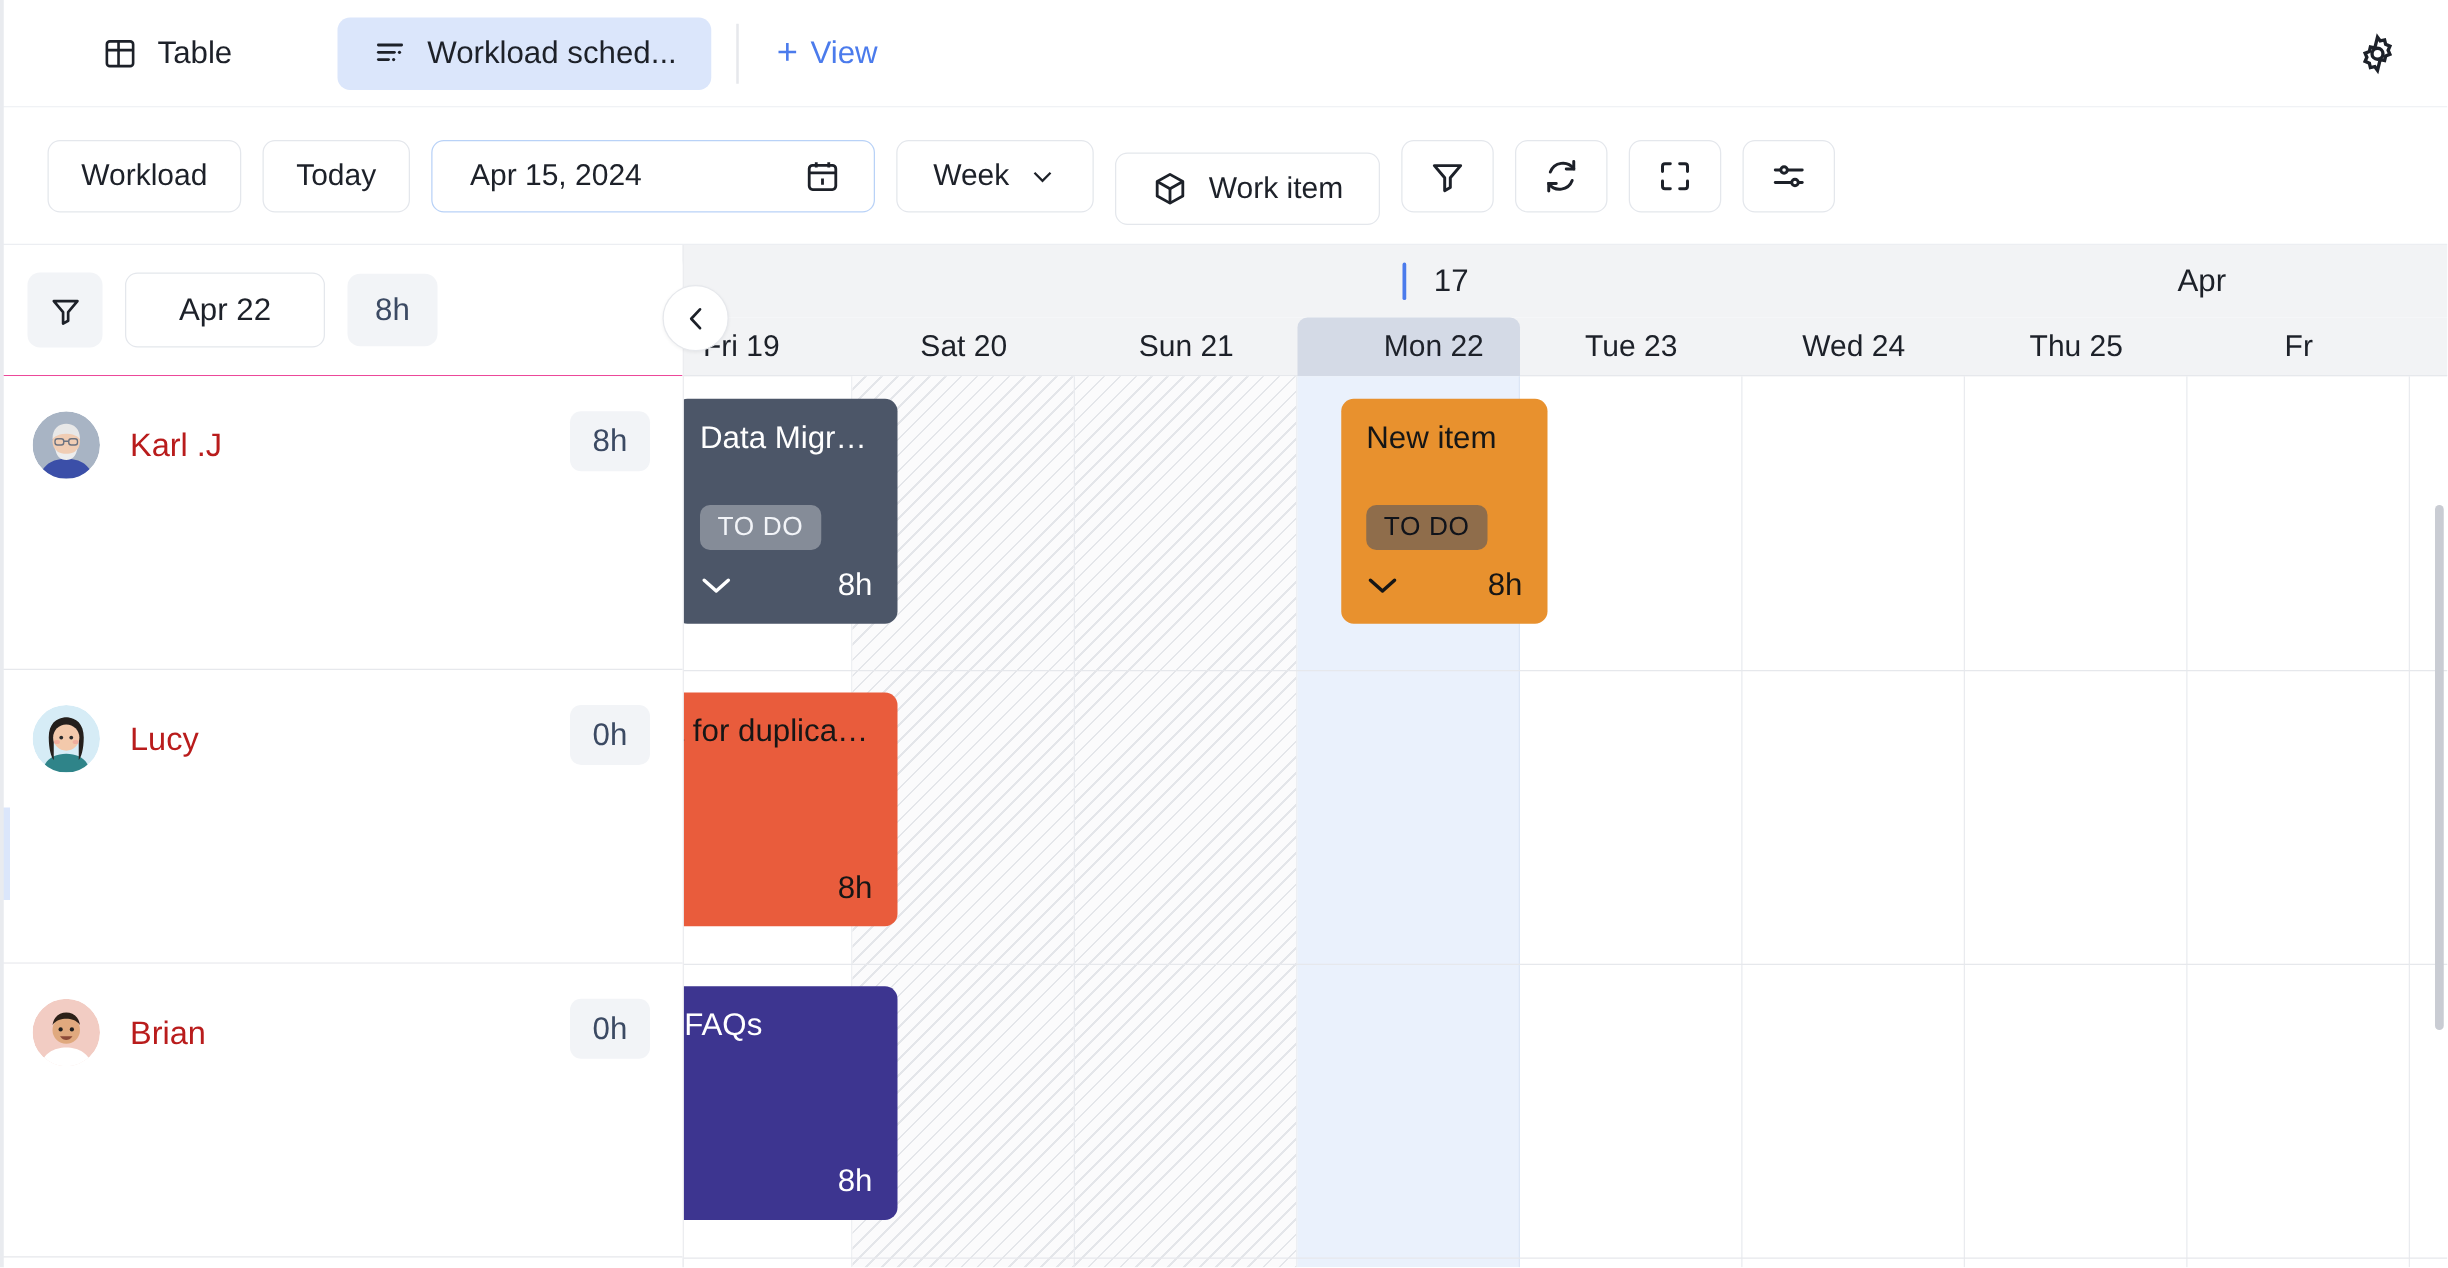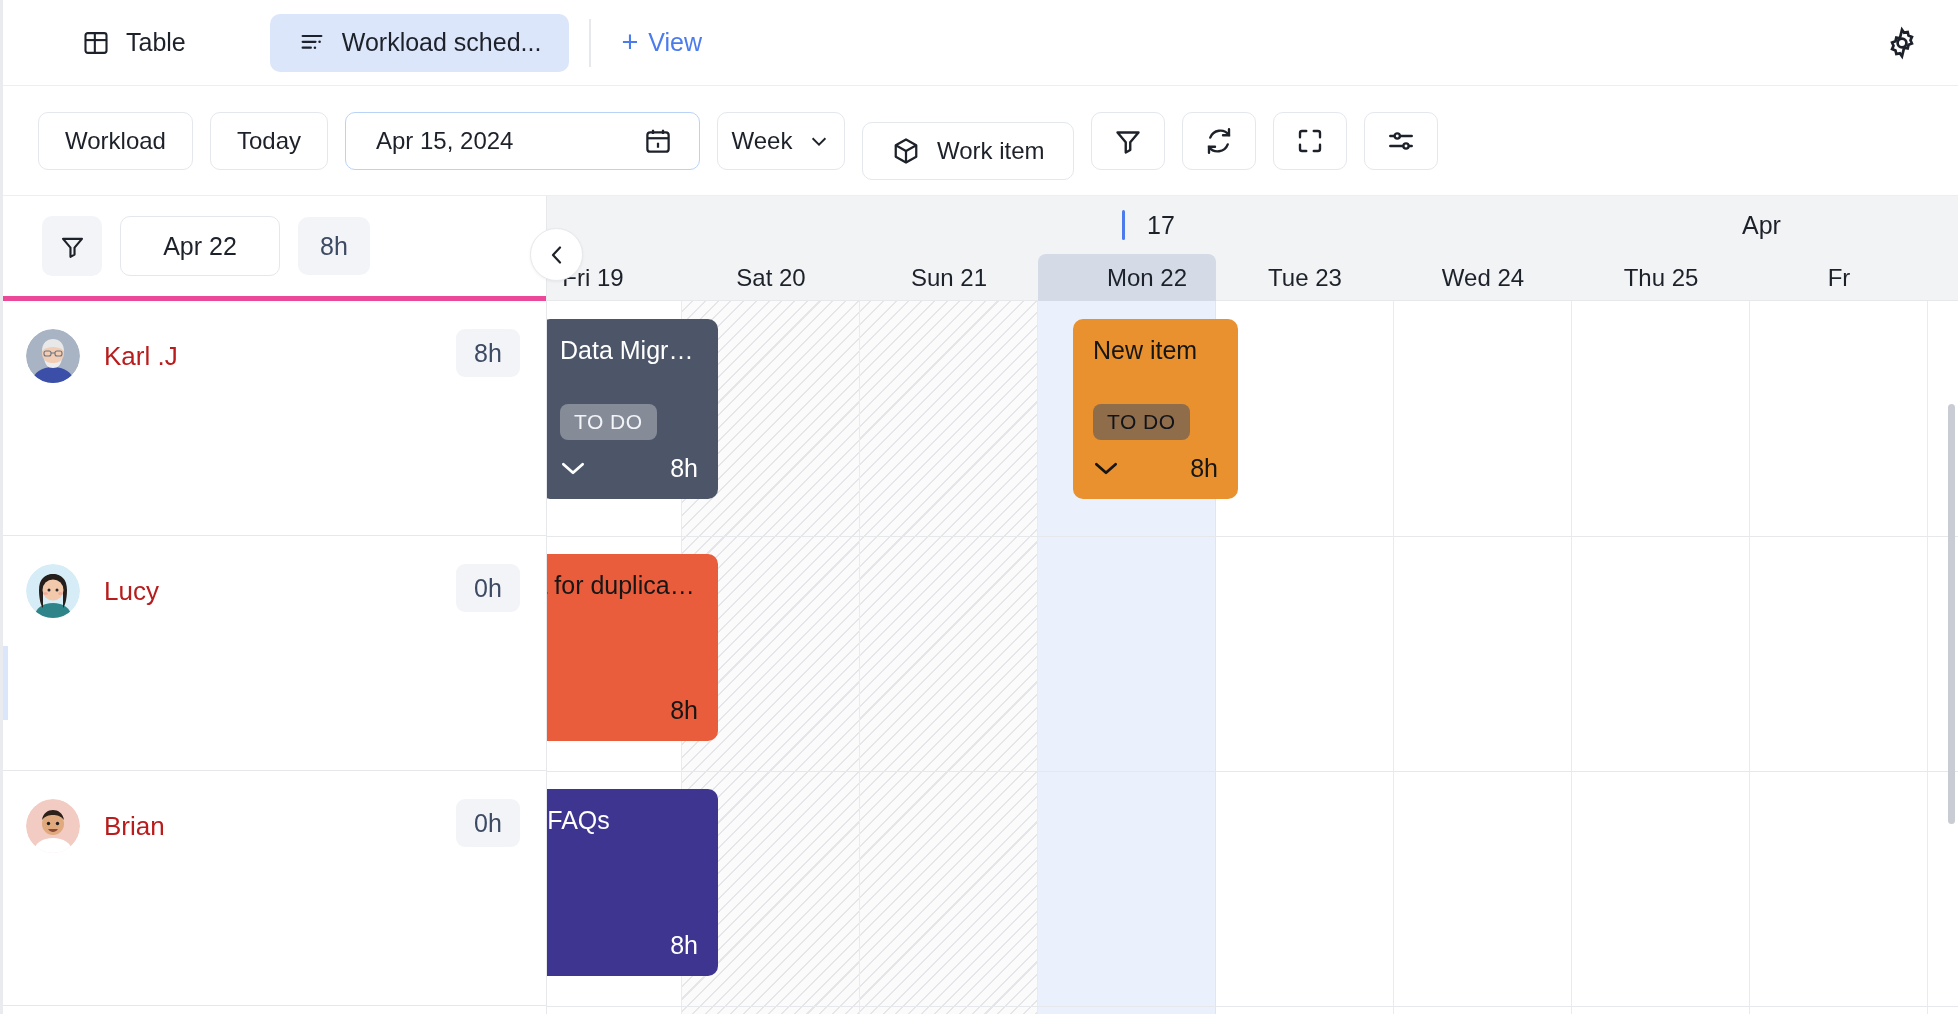--- a/index.html
+++ b/index.html
@@ -55,7 +55,7 @@
     width: 355px; justify-content: space-between; border-color: #b9d2f7;
     padding: 0 26px 0 30px;
   }
-  .tbtn.wk { width: 128px; justify-content: center; gap: 16px; }
+  .tbtn.wk { width: 158px; justify-content: center; gap: 16px; }
   .tbtn.wi { gap: 16px; padding: 0 28px; margin-top: 20px; }
   .tbtn .lbl { font-size: 24px; }
 

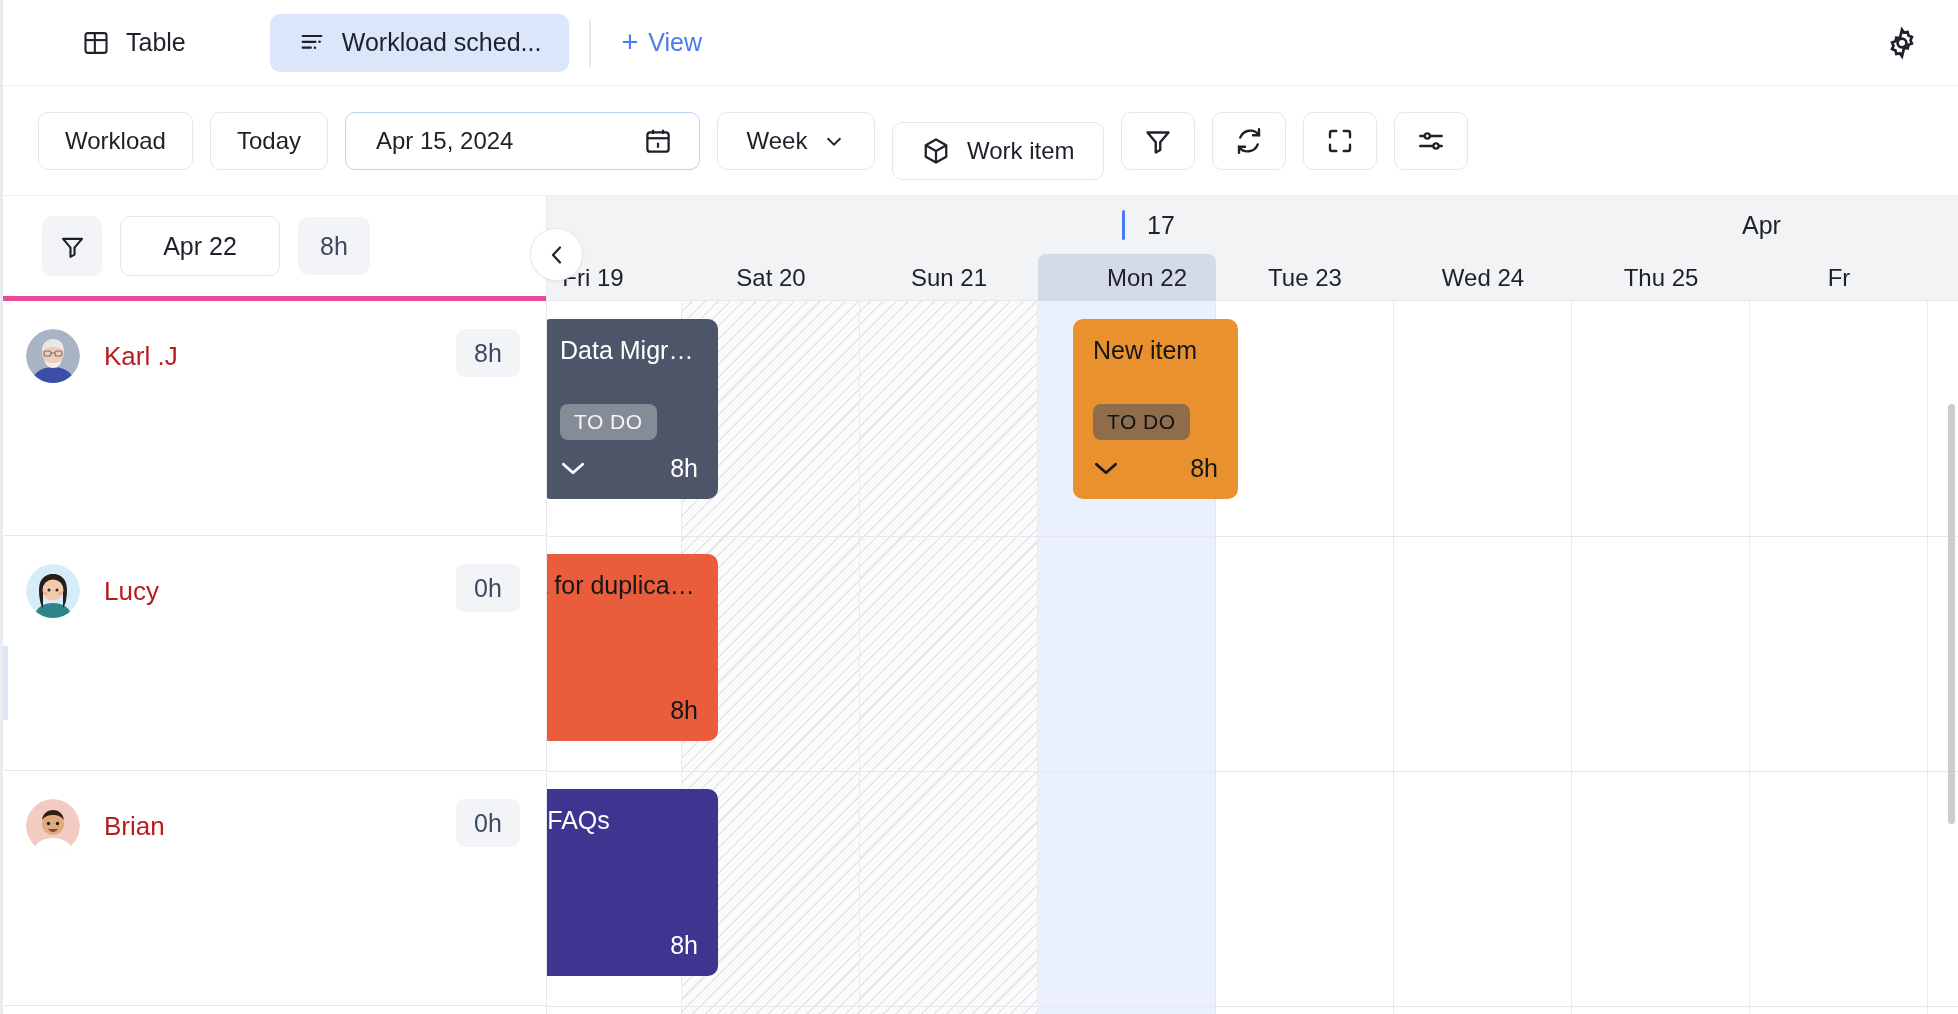--- a/index.html
+++ b/index.html
@@ -69,9 +69,9 @@
     border-right: 1px solid #e6e8ec;
   }
   .res-head {
-    height: 105px; display: flex; align-items: center; padding-left: 42px; gap: 18px;
+    height: 105px; display: flex; align-items: center; padding-left: 22px; gap: 18px;
     background: #fff;
-    border-bottom: 5px solid #ec4899;
+    border-bottom: 1px solid #ec4899;
     border-top-right-radius: 16px;
   }
   .res-filter {

